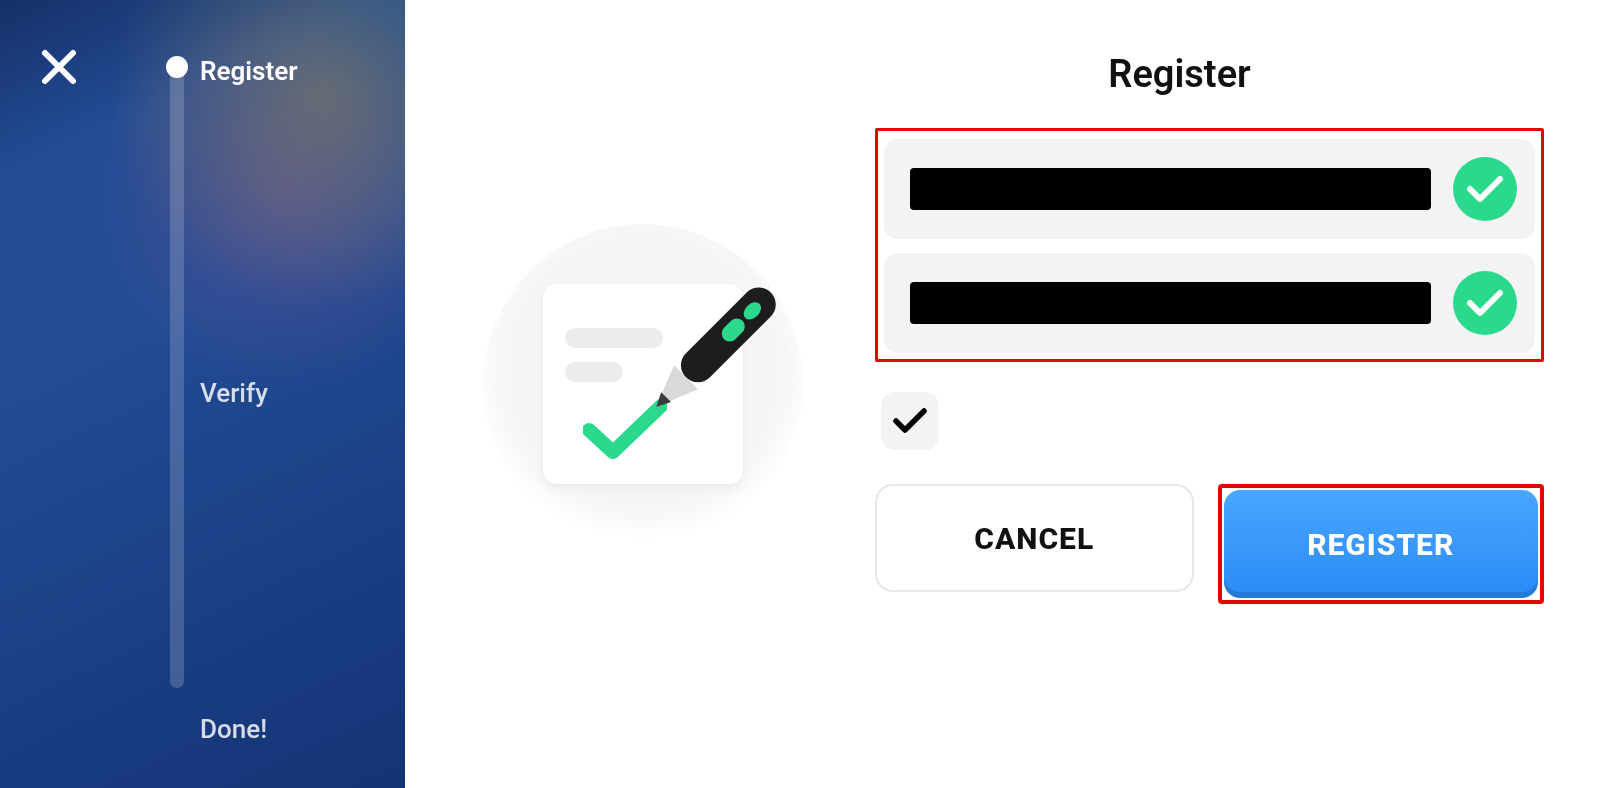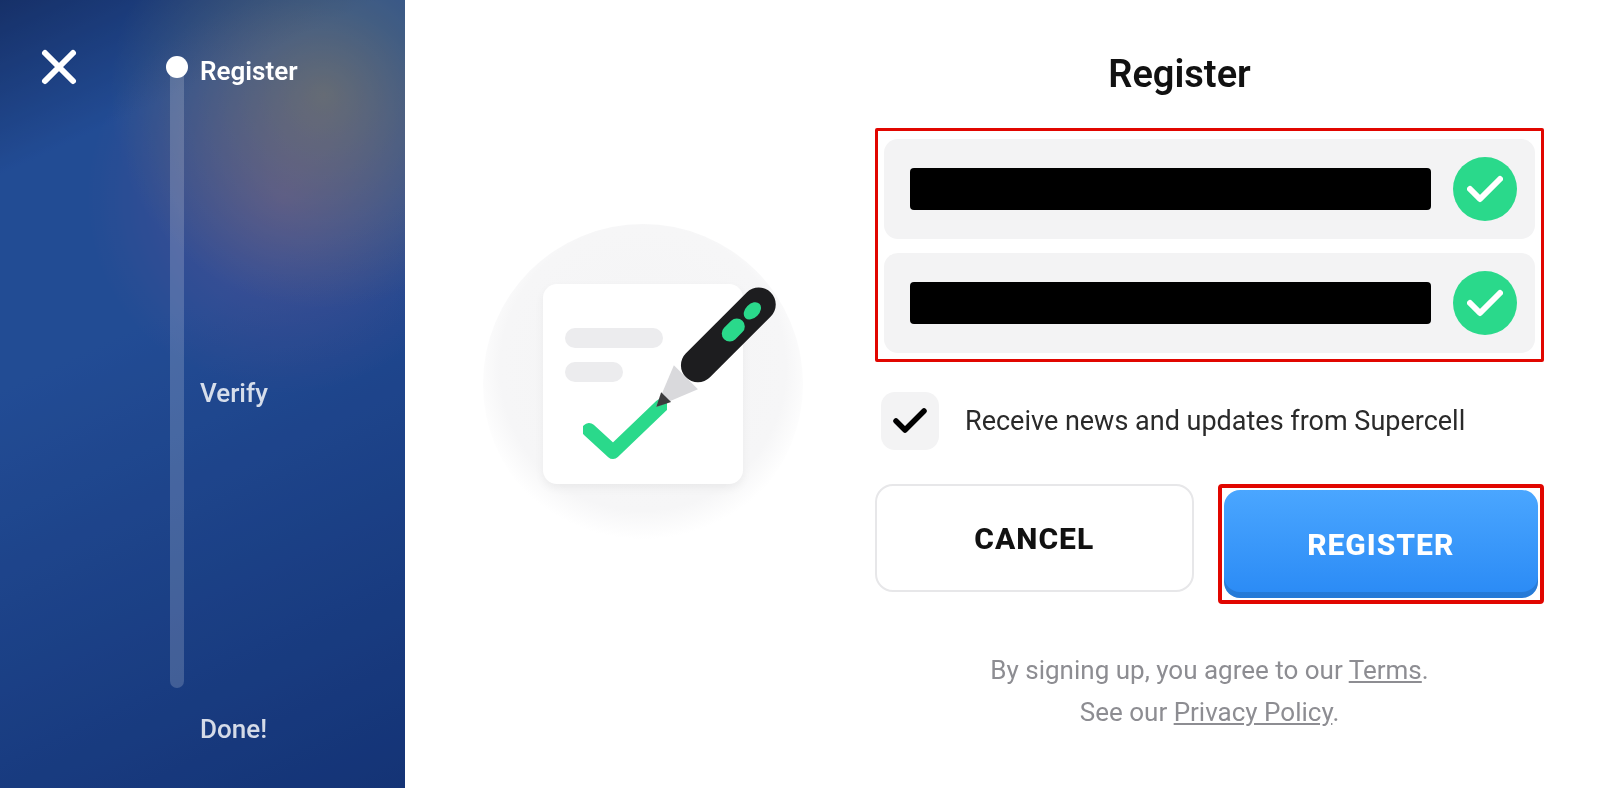--- a/index.html
+++ b/index.html
@@ -191,7 +191,6 @@
             <path d="M3 13 L12 22 L31 3" stroke="#000" stroke-width="5.5" fill="none" stroke-linecap="round" stroke-linejoin="round"></path>
           </svg>
         </div>
-        <div class="consent-label">Receive news and updates from Supercell</div>
       </div>
 
       <div class="actions">

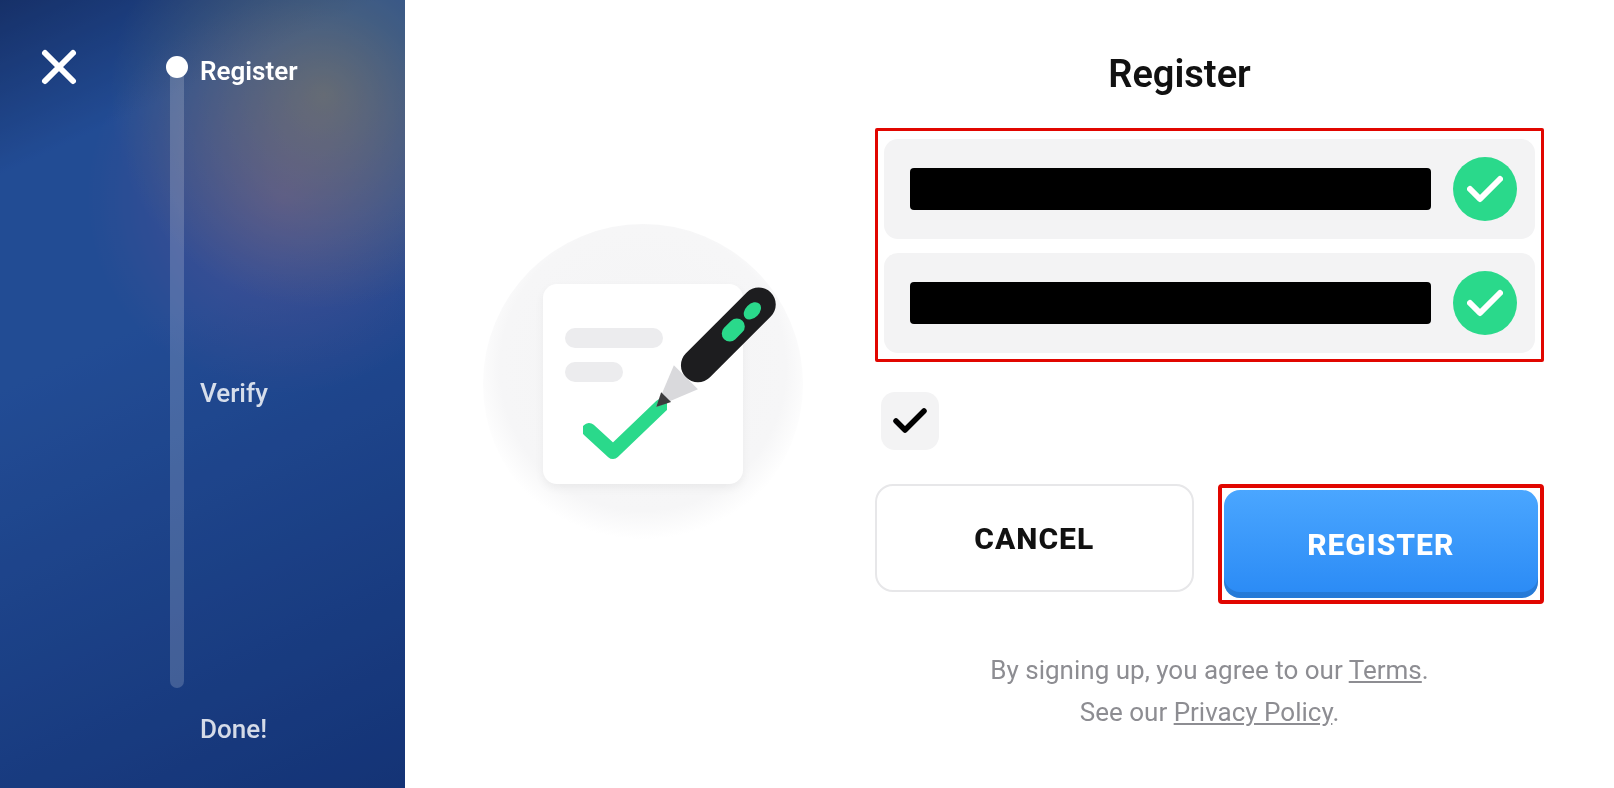--- a/index.html
+++ b/index.html
@@ -204,10 +204,6 @@
         </div>
       </div>
 
-      <div class="legal">
-        <span>By signing up, you agree to our </span><a>Terms</a><span>.</span><br>
-        <span>See our </span><a>Privacy Policy</a><span>.</span>
-      </div>
     </div>
   </div>
 </div>

